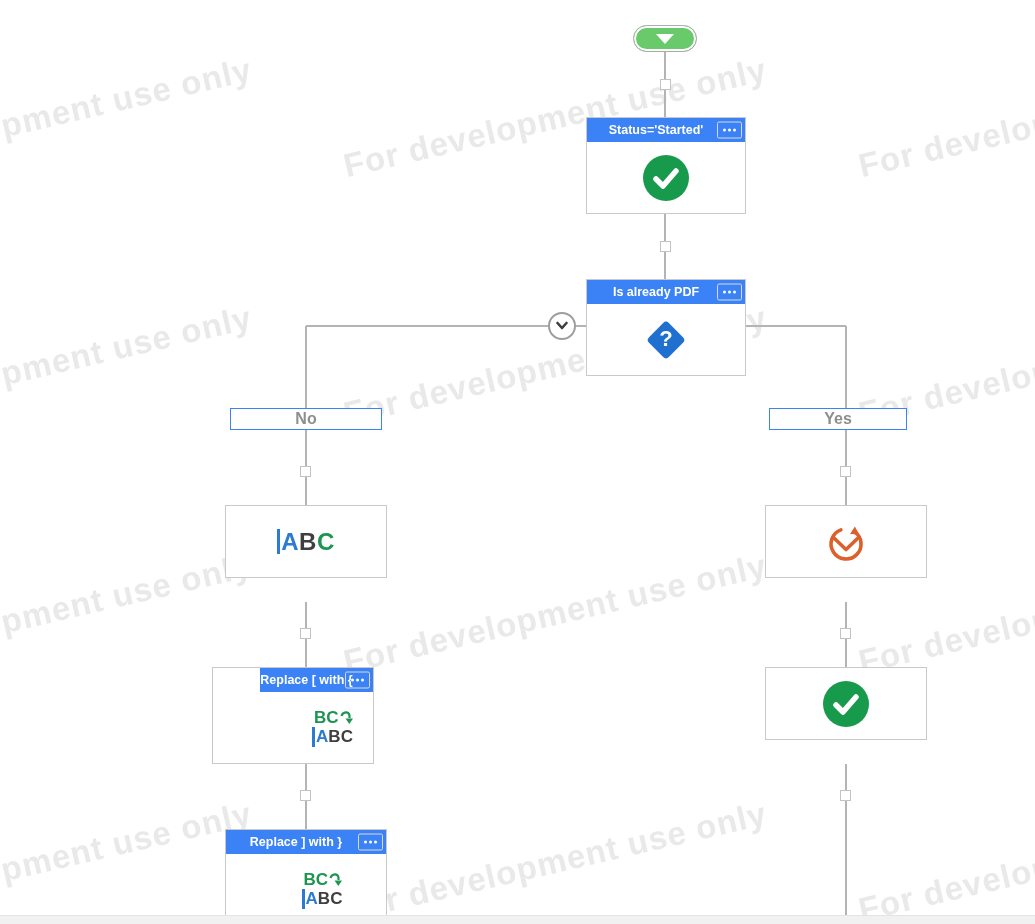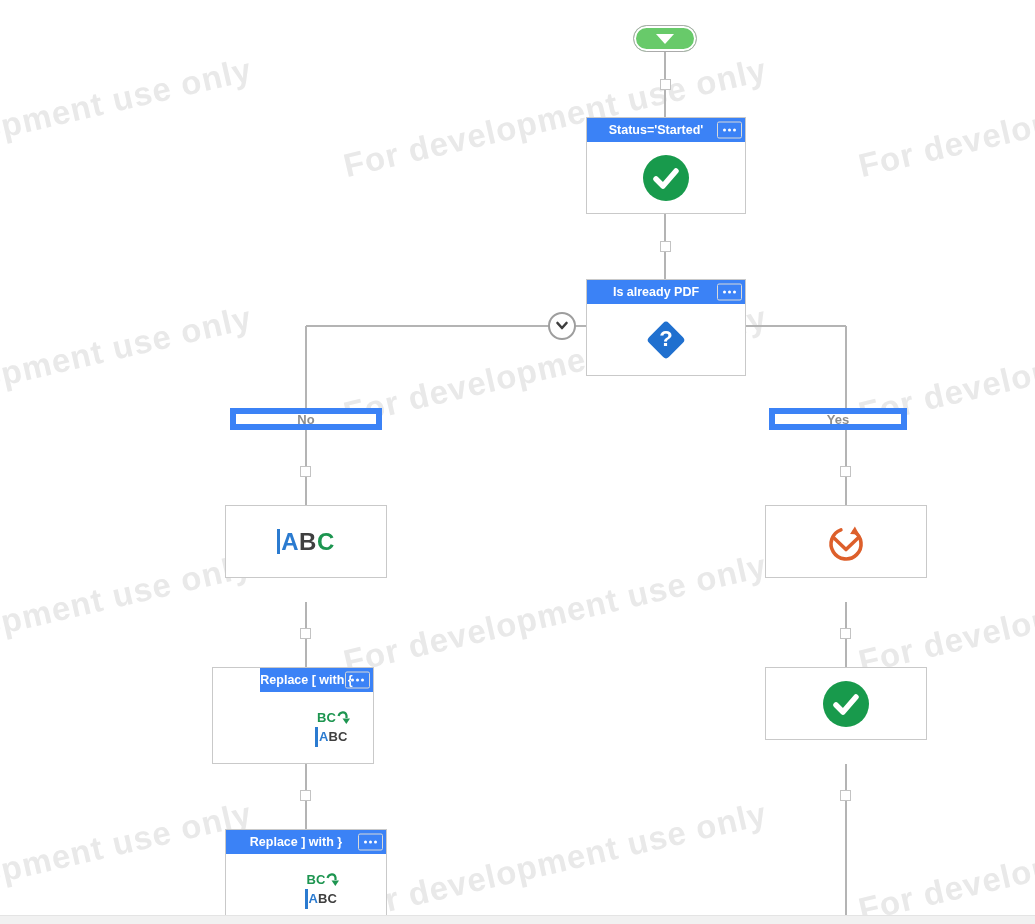--- a/index.html
+++ b/index.html
@@ -54,8 +54,8 @@
   .replace-icon .row.top{padding-left:2px;}
   
   .branch-label{
-    position:absolute;height:22px;background:#ffffff;border:6px solid #3b82f6;z-index:2;
-    display:flex;align-items:center;justify-content:center;font-size:13px;font-weight:700;
+    position:absolute;height:22px;background:#ffffff;border:1px solid #3b82f6;z-index:2;
+    display:flex;align-items:center;justify-content:center;font-size:16px;font-weight:700;
     color:#8e8e8e;box-sizing:border-box;
   }
   

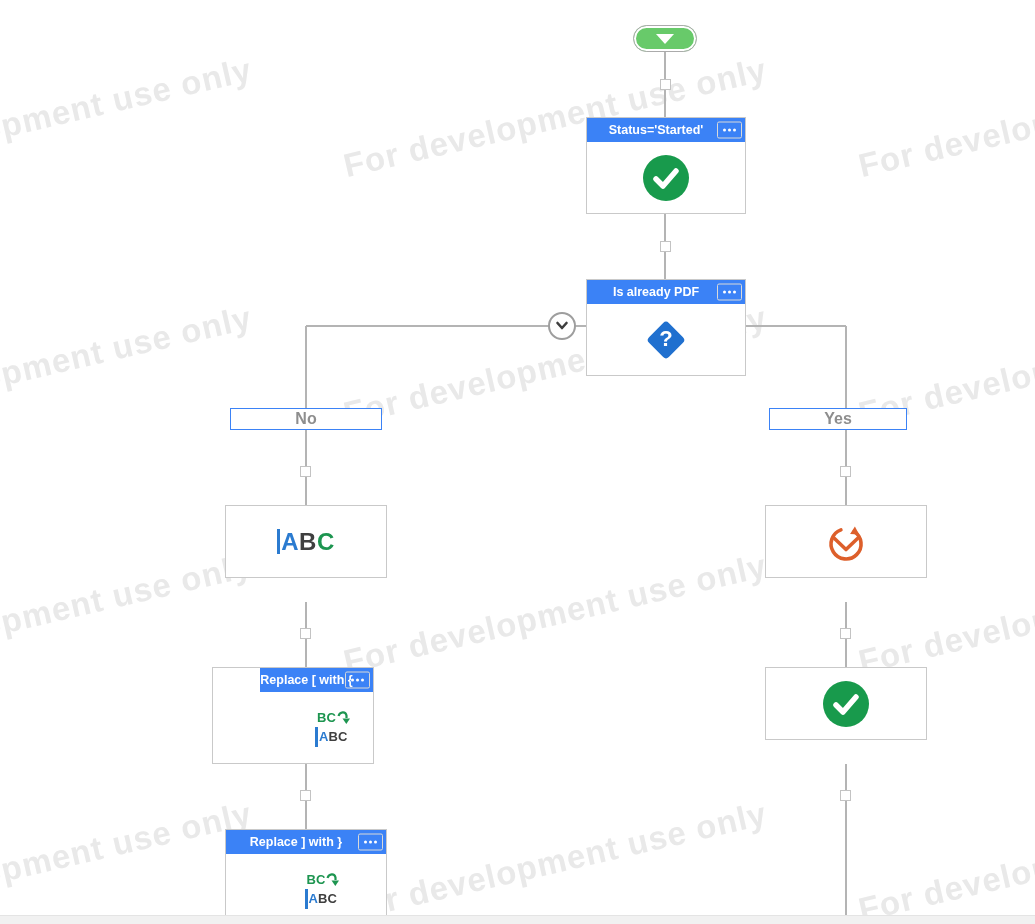--- a/index.html
+++ b/index.html
@@ -49,7 +49,7 @@
   .c-blue{color:#2b7bd0;}
   .c-dark{color:#3f3f3f;}
   .c-green{color:#1d9550;}
-  .replace-icon{font-size:13px;font-weight:700;line-height:18px;margin-left:32px;}
+  .replace-icon{font-size:17px;font-weight:700;line-height:18px;margin-left:32px;}
   .replace-icon .row{display:flex;align-items:center;}
   .replace-icon .row.top{padding-left:2px;}
   

